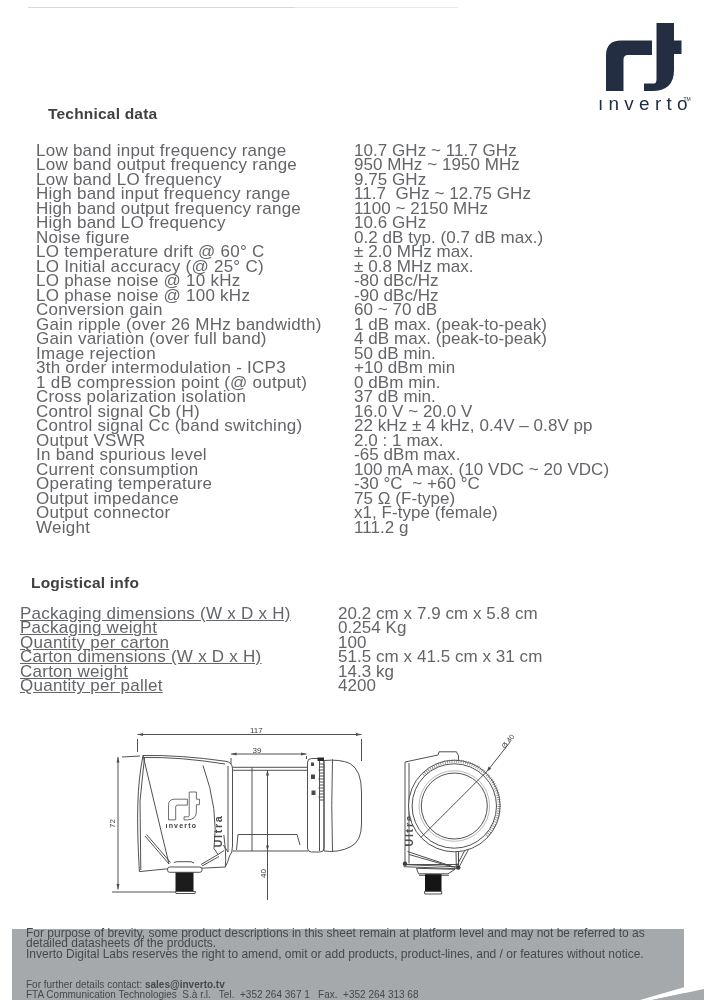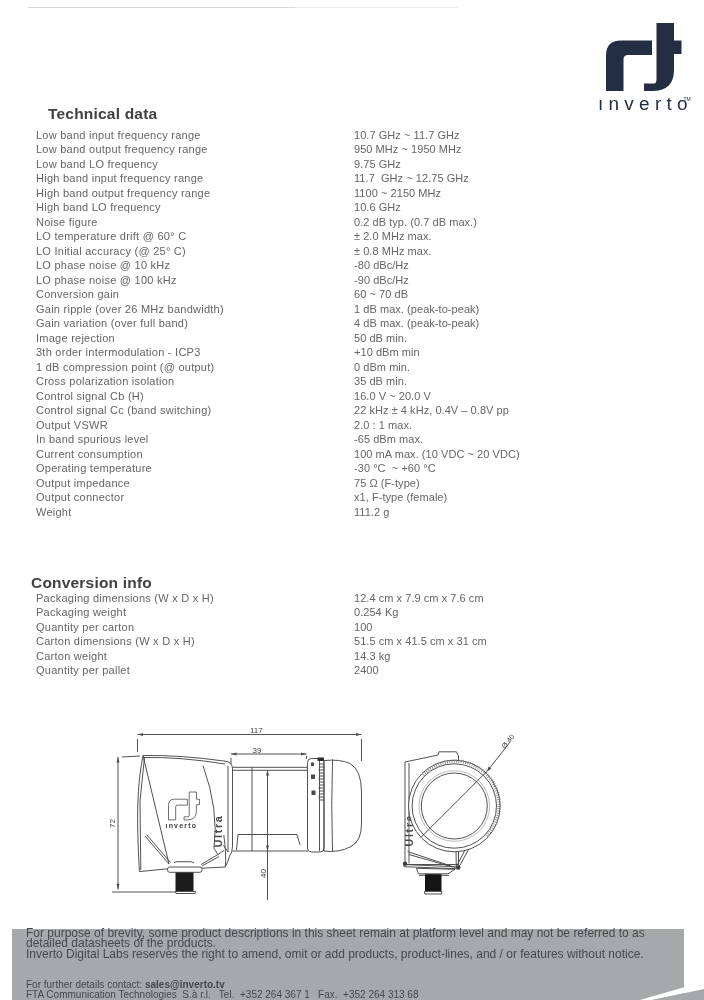--- a/index.html
+++ b/index.html
@@ -8,7 +8,7 @@
   .abs{position:absolute;}
   .row{position:relative;white-space:nowrap;}
   .val{position:absolute;left:318px;top:0;}
-  #tech,#logi{color:#636568;font-size:11px;line-height:14.48px;letter-spacing:0.25px;}
+  #tech,#logi{color:#636568;font-size:17px;line-height:14.48px;letter-spacing:0.25px;margin-top:16px;}
   .val{letter-spacing:0.05px;}
   h2{font-size:15.5px;font-weight:bold;color:#414141;margin:0;letter-spacing:0.2px;}
 </style>

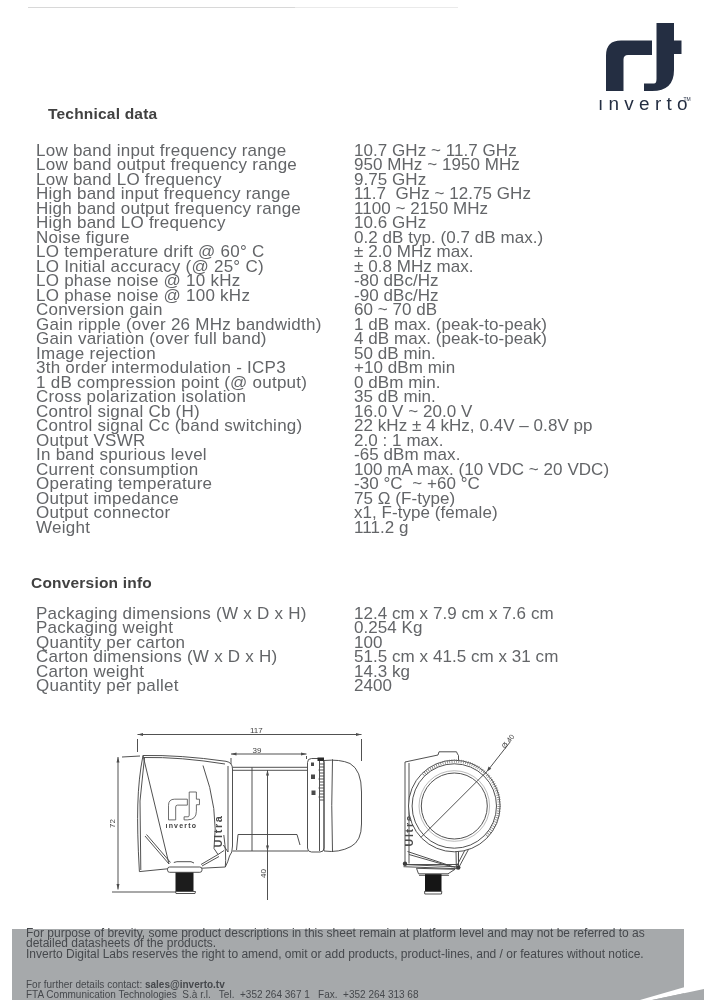--- a/index.html
+++ b/index.html
@@ -48,7 +48,7 @@
 <div class="row">Image rejection<span class="val">50 dB min.</span></div>
 <div class="row">3th order intermodulation - ICP3<span class="val">+10 dBm min</span></div>
 <div class="row">1 dB compression point (@ output)<span class="val">0 dBm min.</span></div>
-<div class="row">Cross polarization isolation<span class="val">35 dB min.</span></div>
+<div class="row">Cross polarization isolation<span class="val">37 dB min.</span></div>
 <div class="row">Control signal Cb (H)<span class="val">16.0 V ~ 20.0 V</span></div>
 <div class="row">Control signal Cc (band switching)<span class="val">22 kHz ± 4 kHz, 0.4V – 0.8V pp</span></div>
 <div class="row">Output VSWR<span class="val">2.0 : 1 max.</span></div>

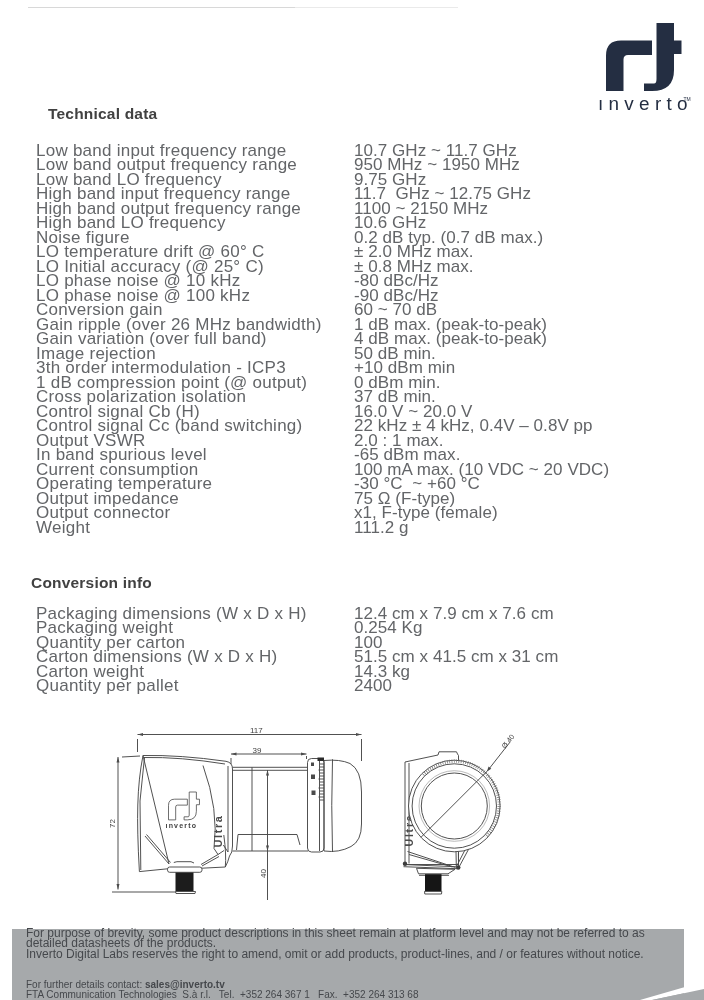--- a/index.html
+++ b/index.html
@@ -60,7 +60,7 @@
 <div class="row">Weight<span class="val">111.2 g</span></div>
 </div>
 
-<h2 class="abs" style="left:31px;top:574px;">Conversion info</h2>
+<h2 class="abs" style="left:31px;top:574px;">Logistical info</h2>
 
 <div id="logi" class="abs" style="left:36px;top:591px;">
 <div class="row">Packaging dimensions (W x D x H)<span class="val">12.4 cm x 7.9 cm x 7.6 cm</span></div>

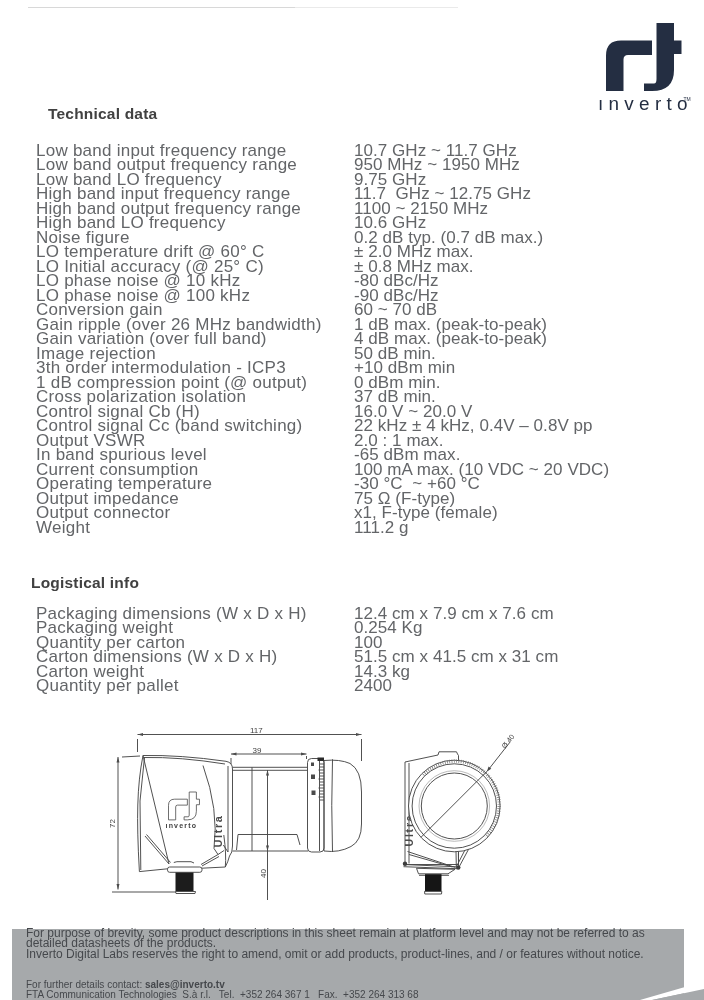--- a/index.html
+++ b/index.html
@@ -62,7 +62,7 @@
 
 <h2 class="abs" style="left:31px;top:574px;">Logistical info</h2>
 
-<div id="logi" class="abs" style="left:36px;top:591px;">
+<div id="logi" class="abs" style="left:20px;top:591px;text-decoration:underline;">
 <div class="row">Packaging dimensions (W x D x H)<span class="val">12.4 cm x 7.9 cm x 7.6 cm</span></div>
 <div class="row">Packaging weight<span class="val">0.254 Kg</span></div>
 <div class="row">Quantity per carton<span class="val">100</span></div>

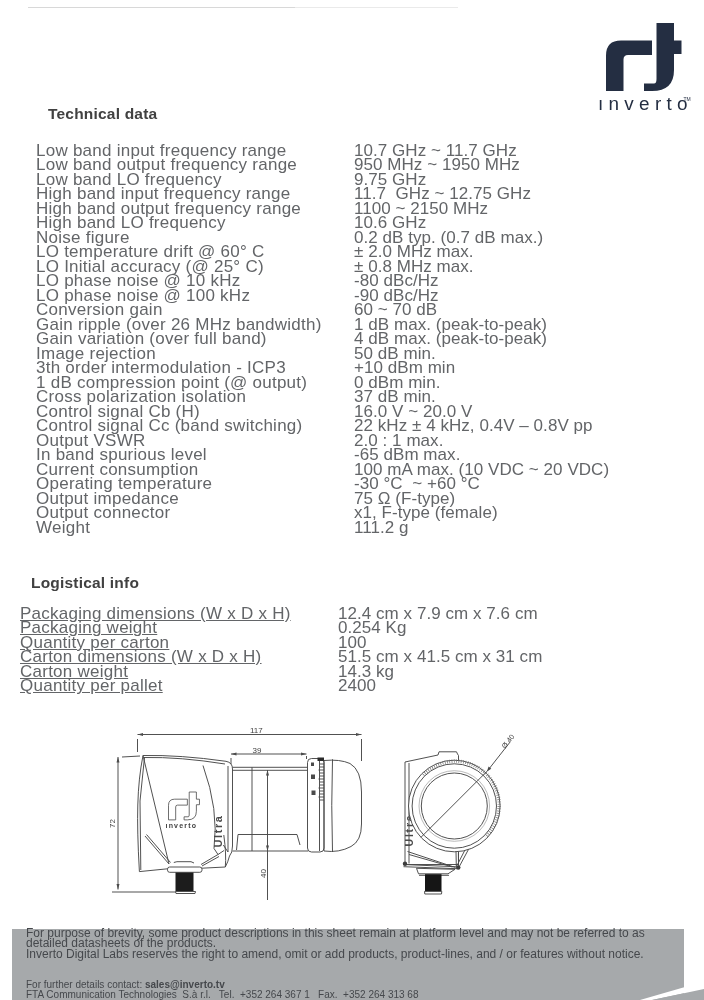--- a/index.html
+++ b/index.html
@@ -63,7 +63,7 @@
 <h2 class="abs" style="left:31px;top:574px;">Logistical info</h2>
 
 <div id="logi" class="abs" style="left:20px;top:591px;text-decoration:underline;">
-<div class="row">Packaging dimensions (W x D x H)<span class="val">12.4 cm x 7.9 cm x 7.6 cm</span></div>
+<div class="row">Packaging dimensions (W x D x H)<span class="val">20.2 cm x 7.9 cm x 5.8 cm</span></div>
 <div class="row">Packaging weight<span class="val">0.254 Kg</span></div>
 <div class="row">Quantity per carton<span class="val">100</span></div>
 <div class="row">Carton dimensions (W x D x H)<span class="val">51.5 cm x 41.5 cm x 31 cm</span></div>

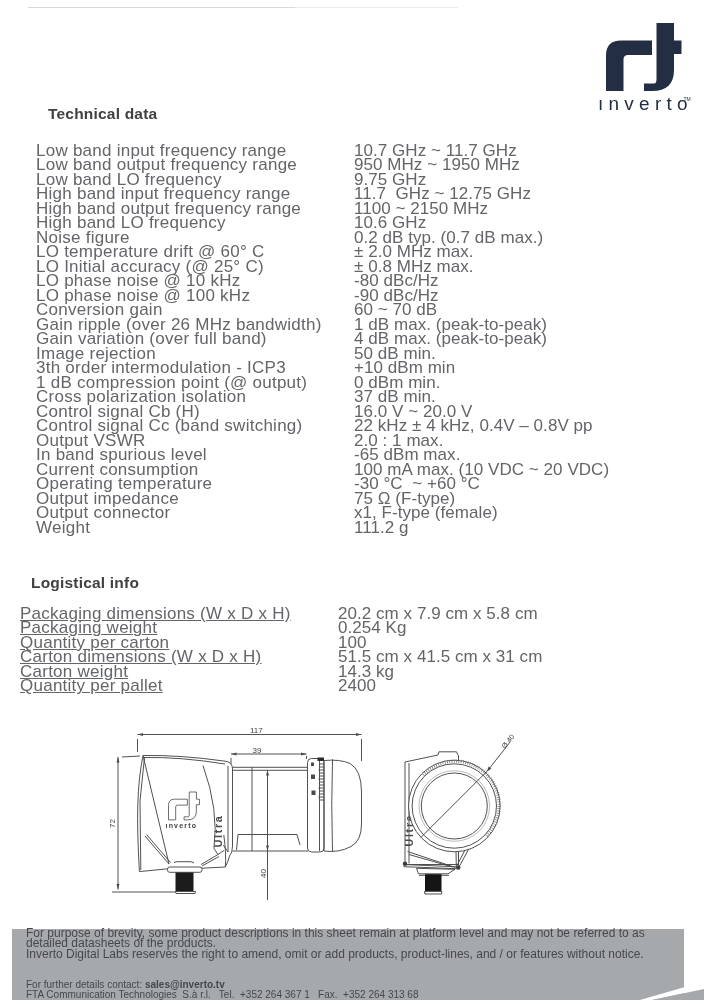--- a/index.html
+++ b/index.html
@@ -68,7 +68,7 @@
 <div class="row">Quantity per carton<span class="val">100</span></div>
 <div class="row">Carton dimensions (W x D x H)<span class="val">51.5 cm x 41.5 cm x 31 cm</span></div>
 <div class="row">Carton weight<span class="val">14.3 kg</span></div>
-<div class="row">Quantity per pallet<span class="val">2400</span></div>
+<div class="row">Quantity per pallet<span class="val">4200</span></div>
 </div>
 
 <svg class="abs" style="left:90px;top:715px;" width="480" height="200" viewBox="90 715 480 200" fill="none" stroke="#484848" stroke-width="0.95">

